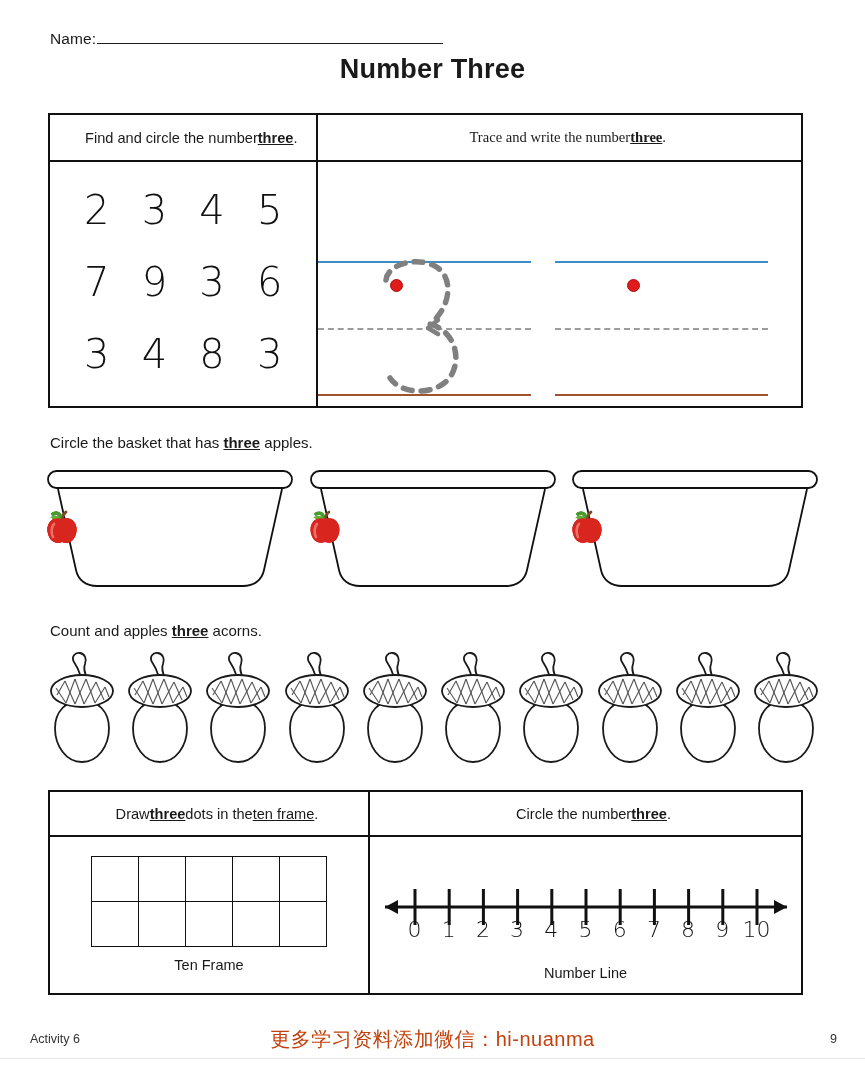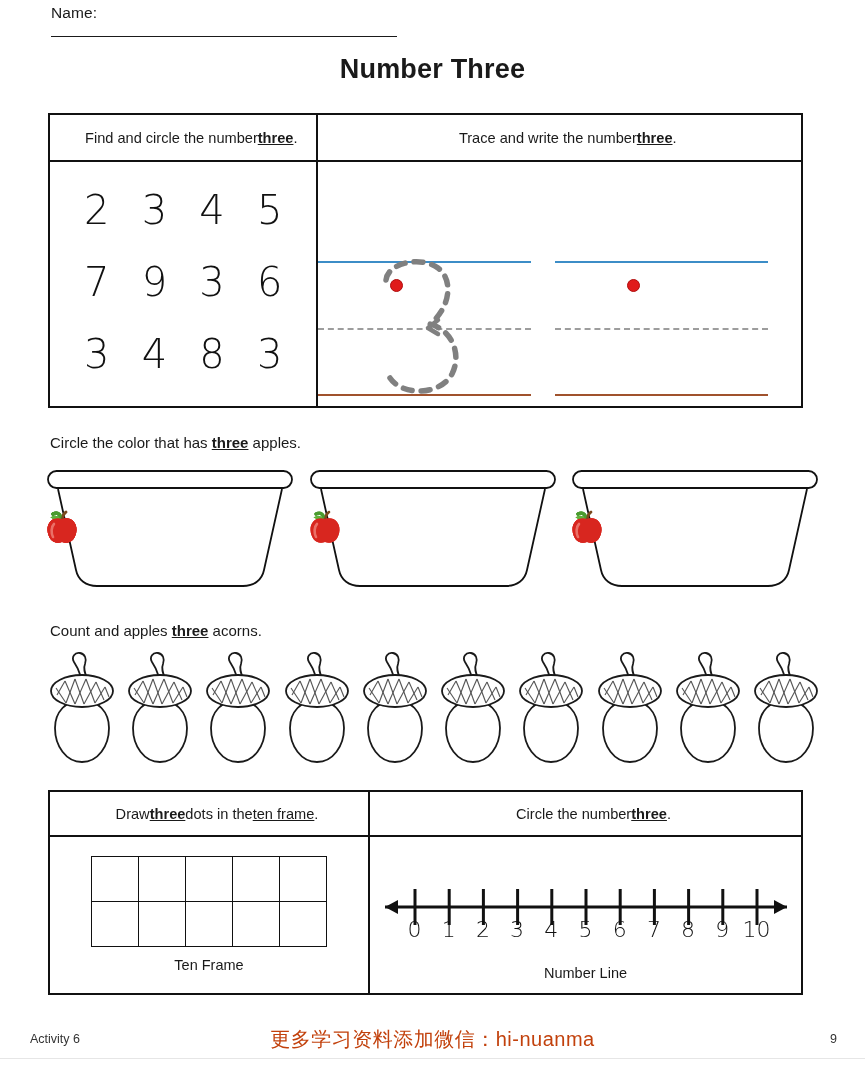--- a/index.html
+++ b/index.html
@@ -20,11 +20,10 @@
   .name-row {
     position: absolute;
     left: 50px;
-    top: 4px;
+    top: 29px;
     display: flex;
     align-items: baseline;
     font-size: 15.5px;
-    flex-direction: column;
   }
   .name-label { letter-spacing: 0.1px; }
   .name-blank {

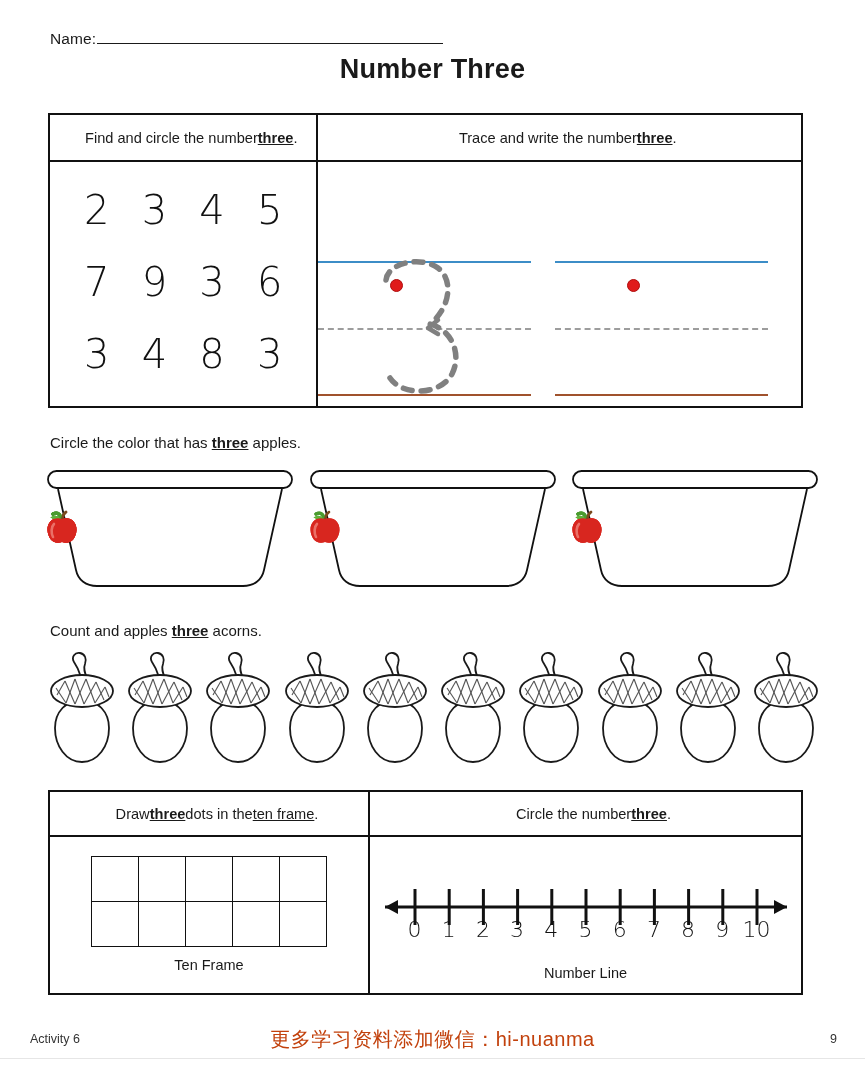--- a/index.html
+++ b/index.html
@@ -85,7 +85,7 @@
     height: 295px;
   }
   #panel-find-trace .left  { width: 298px; }
-  #panel-find-trace .right { width: 536px; }
+  #panel-find-trace .right { width: 536px; font-family: Liberation Serif, serif; }
   #panel-find-trace .panel-head { height: 47px; }
 
   

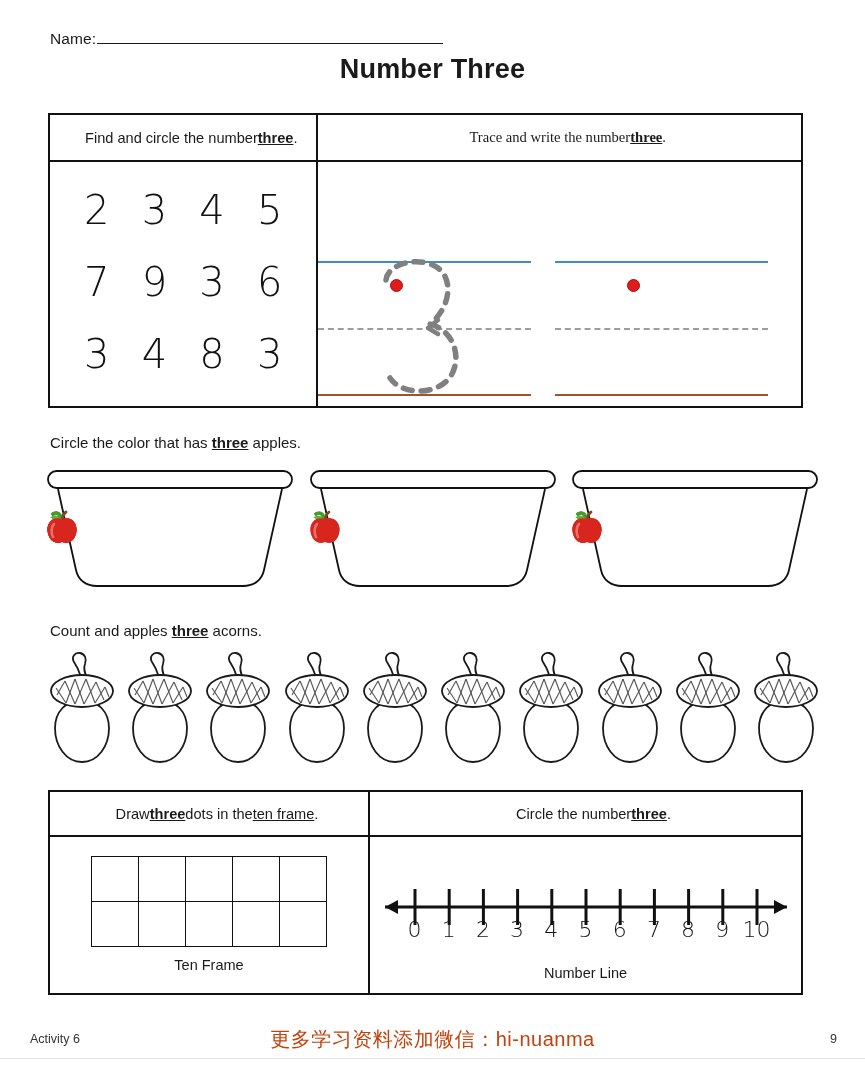--- a/index.html
+++ b/index.html
@@ -353,7 +353,7 @@
 </div>
 
 <div class="instruction" id="instr-baskets">
-  <span>Circle the color that has </span><span class="u">three</span><span> apples.</span>
+  <span>Circle the basket that has </span><span class="u">three</span><span> apples.</span>
 </div>
 
 <div class="baskets">

